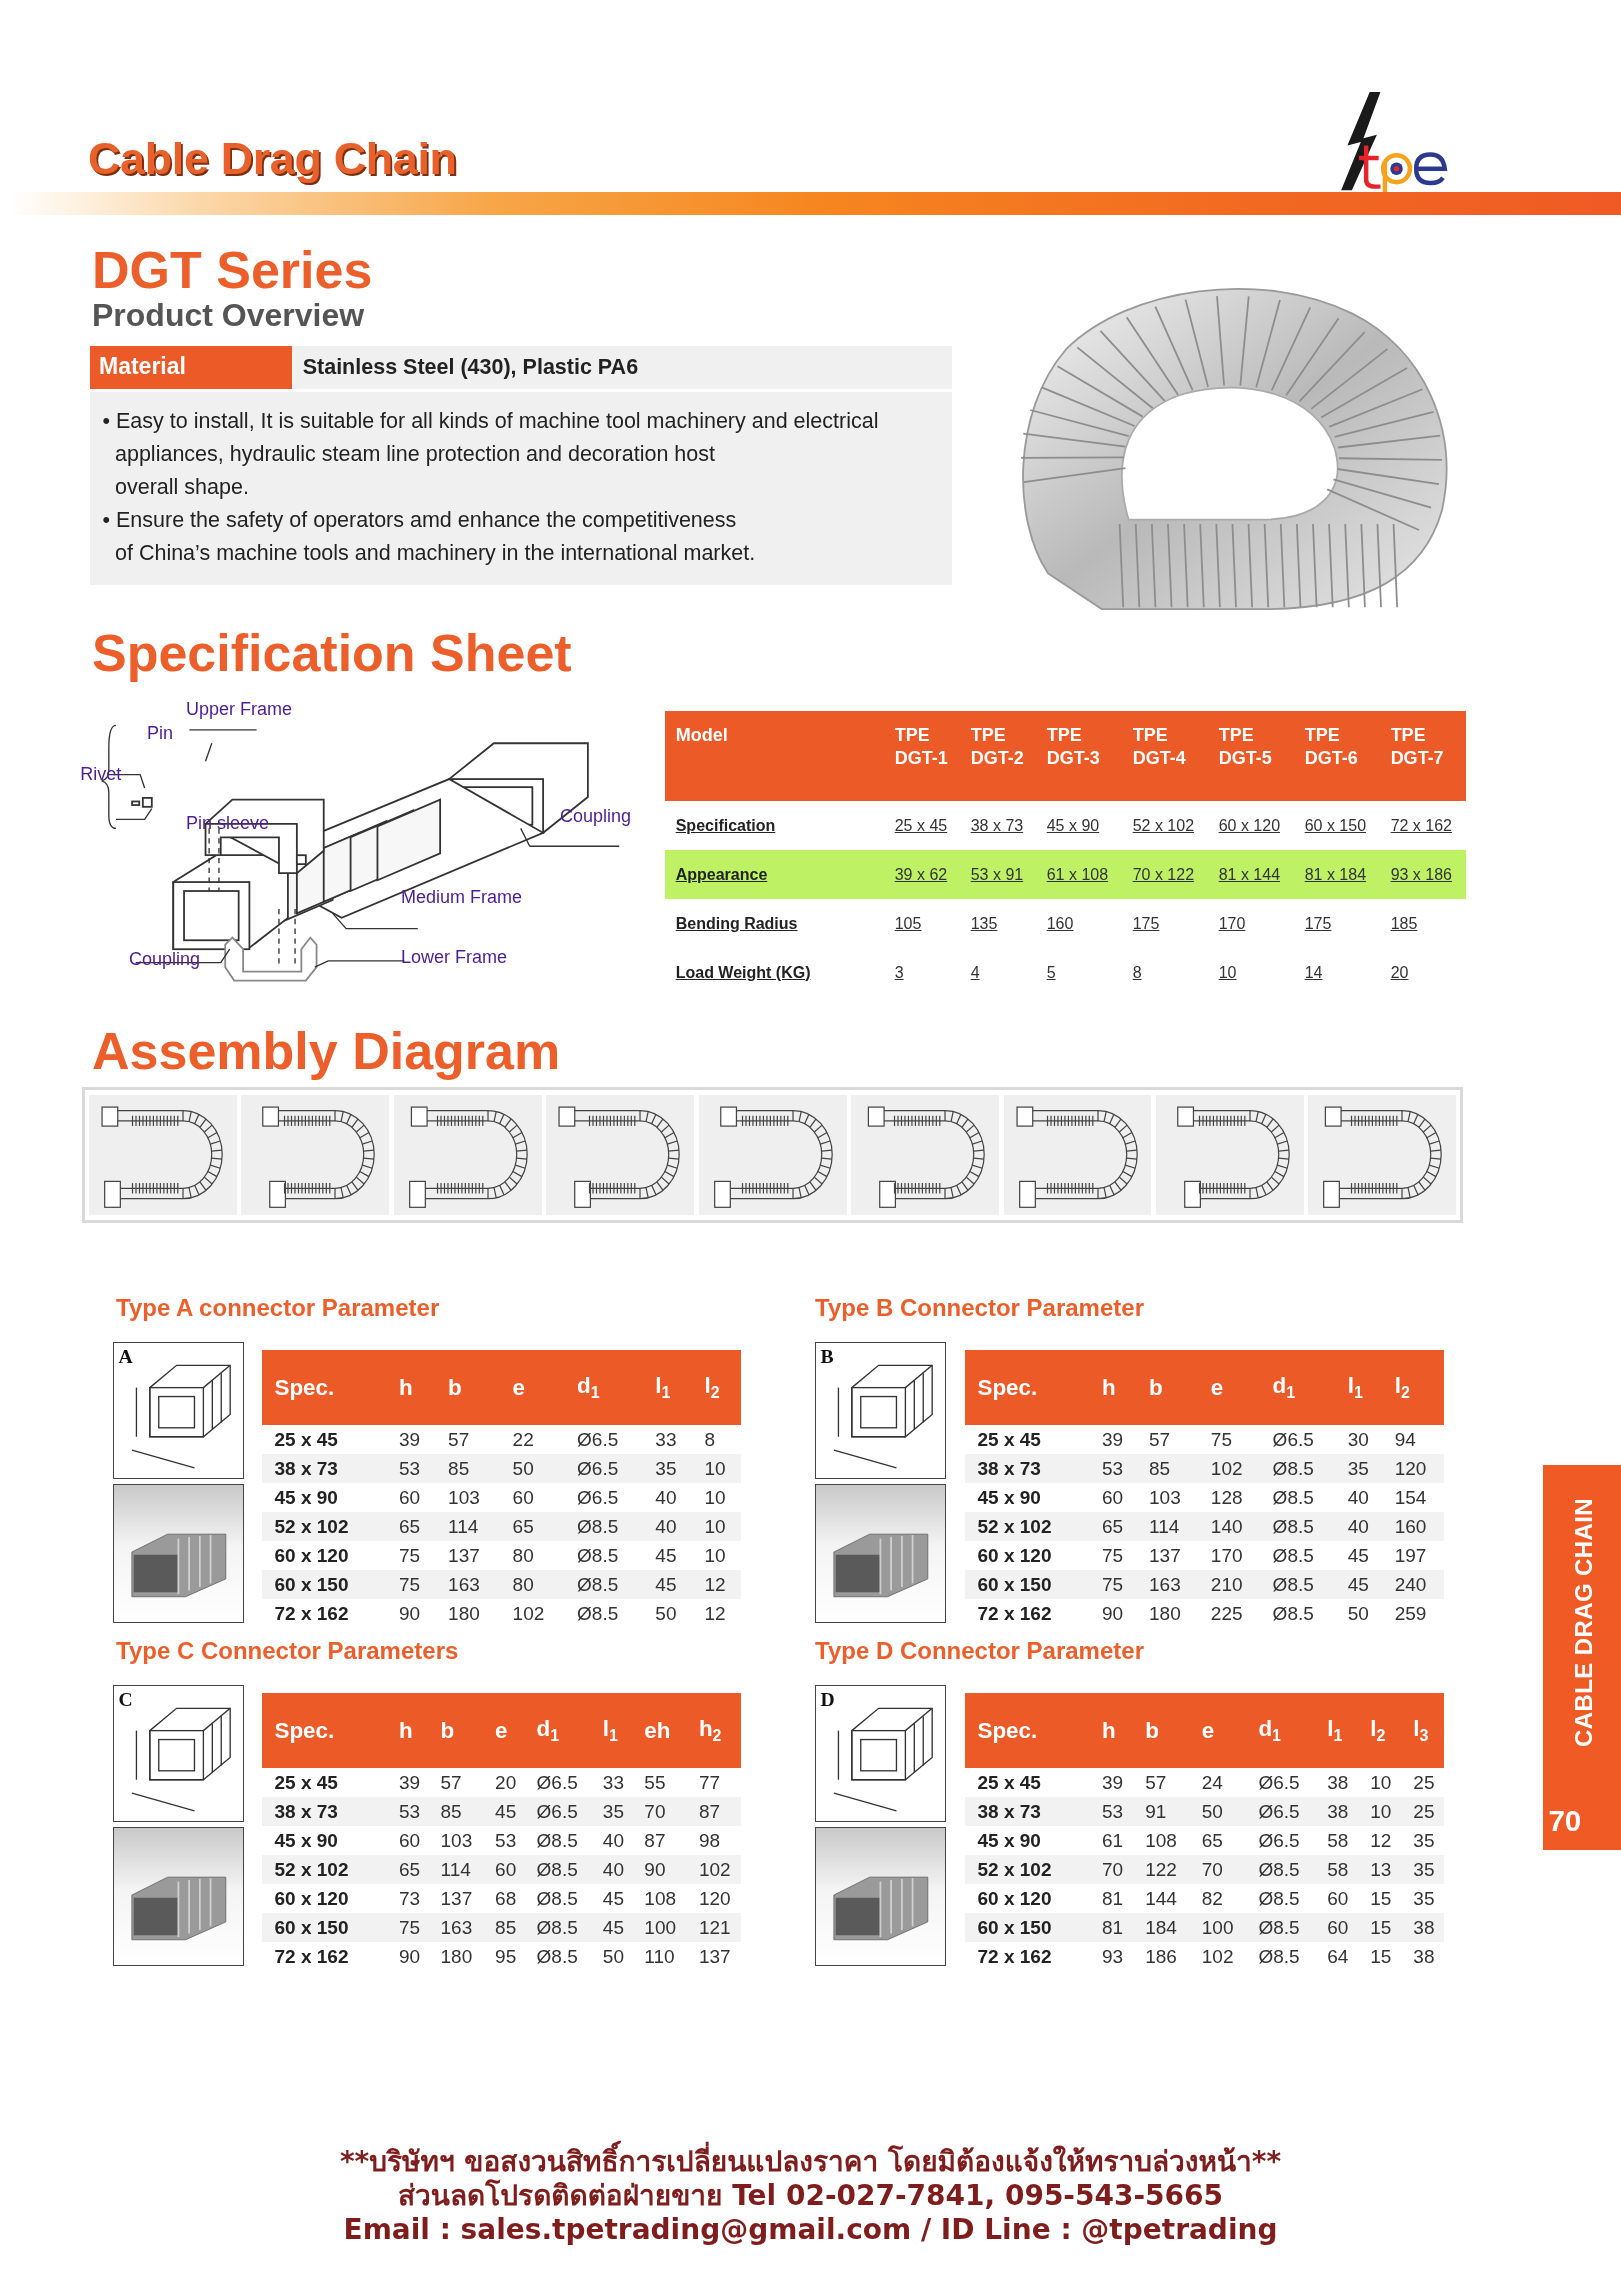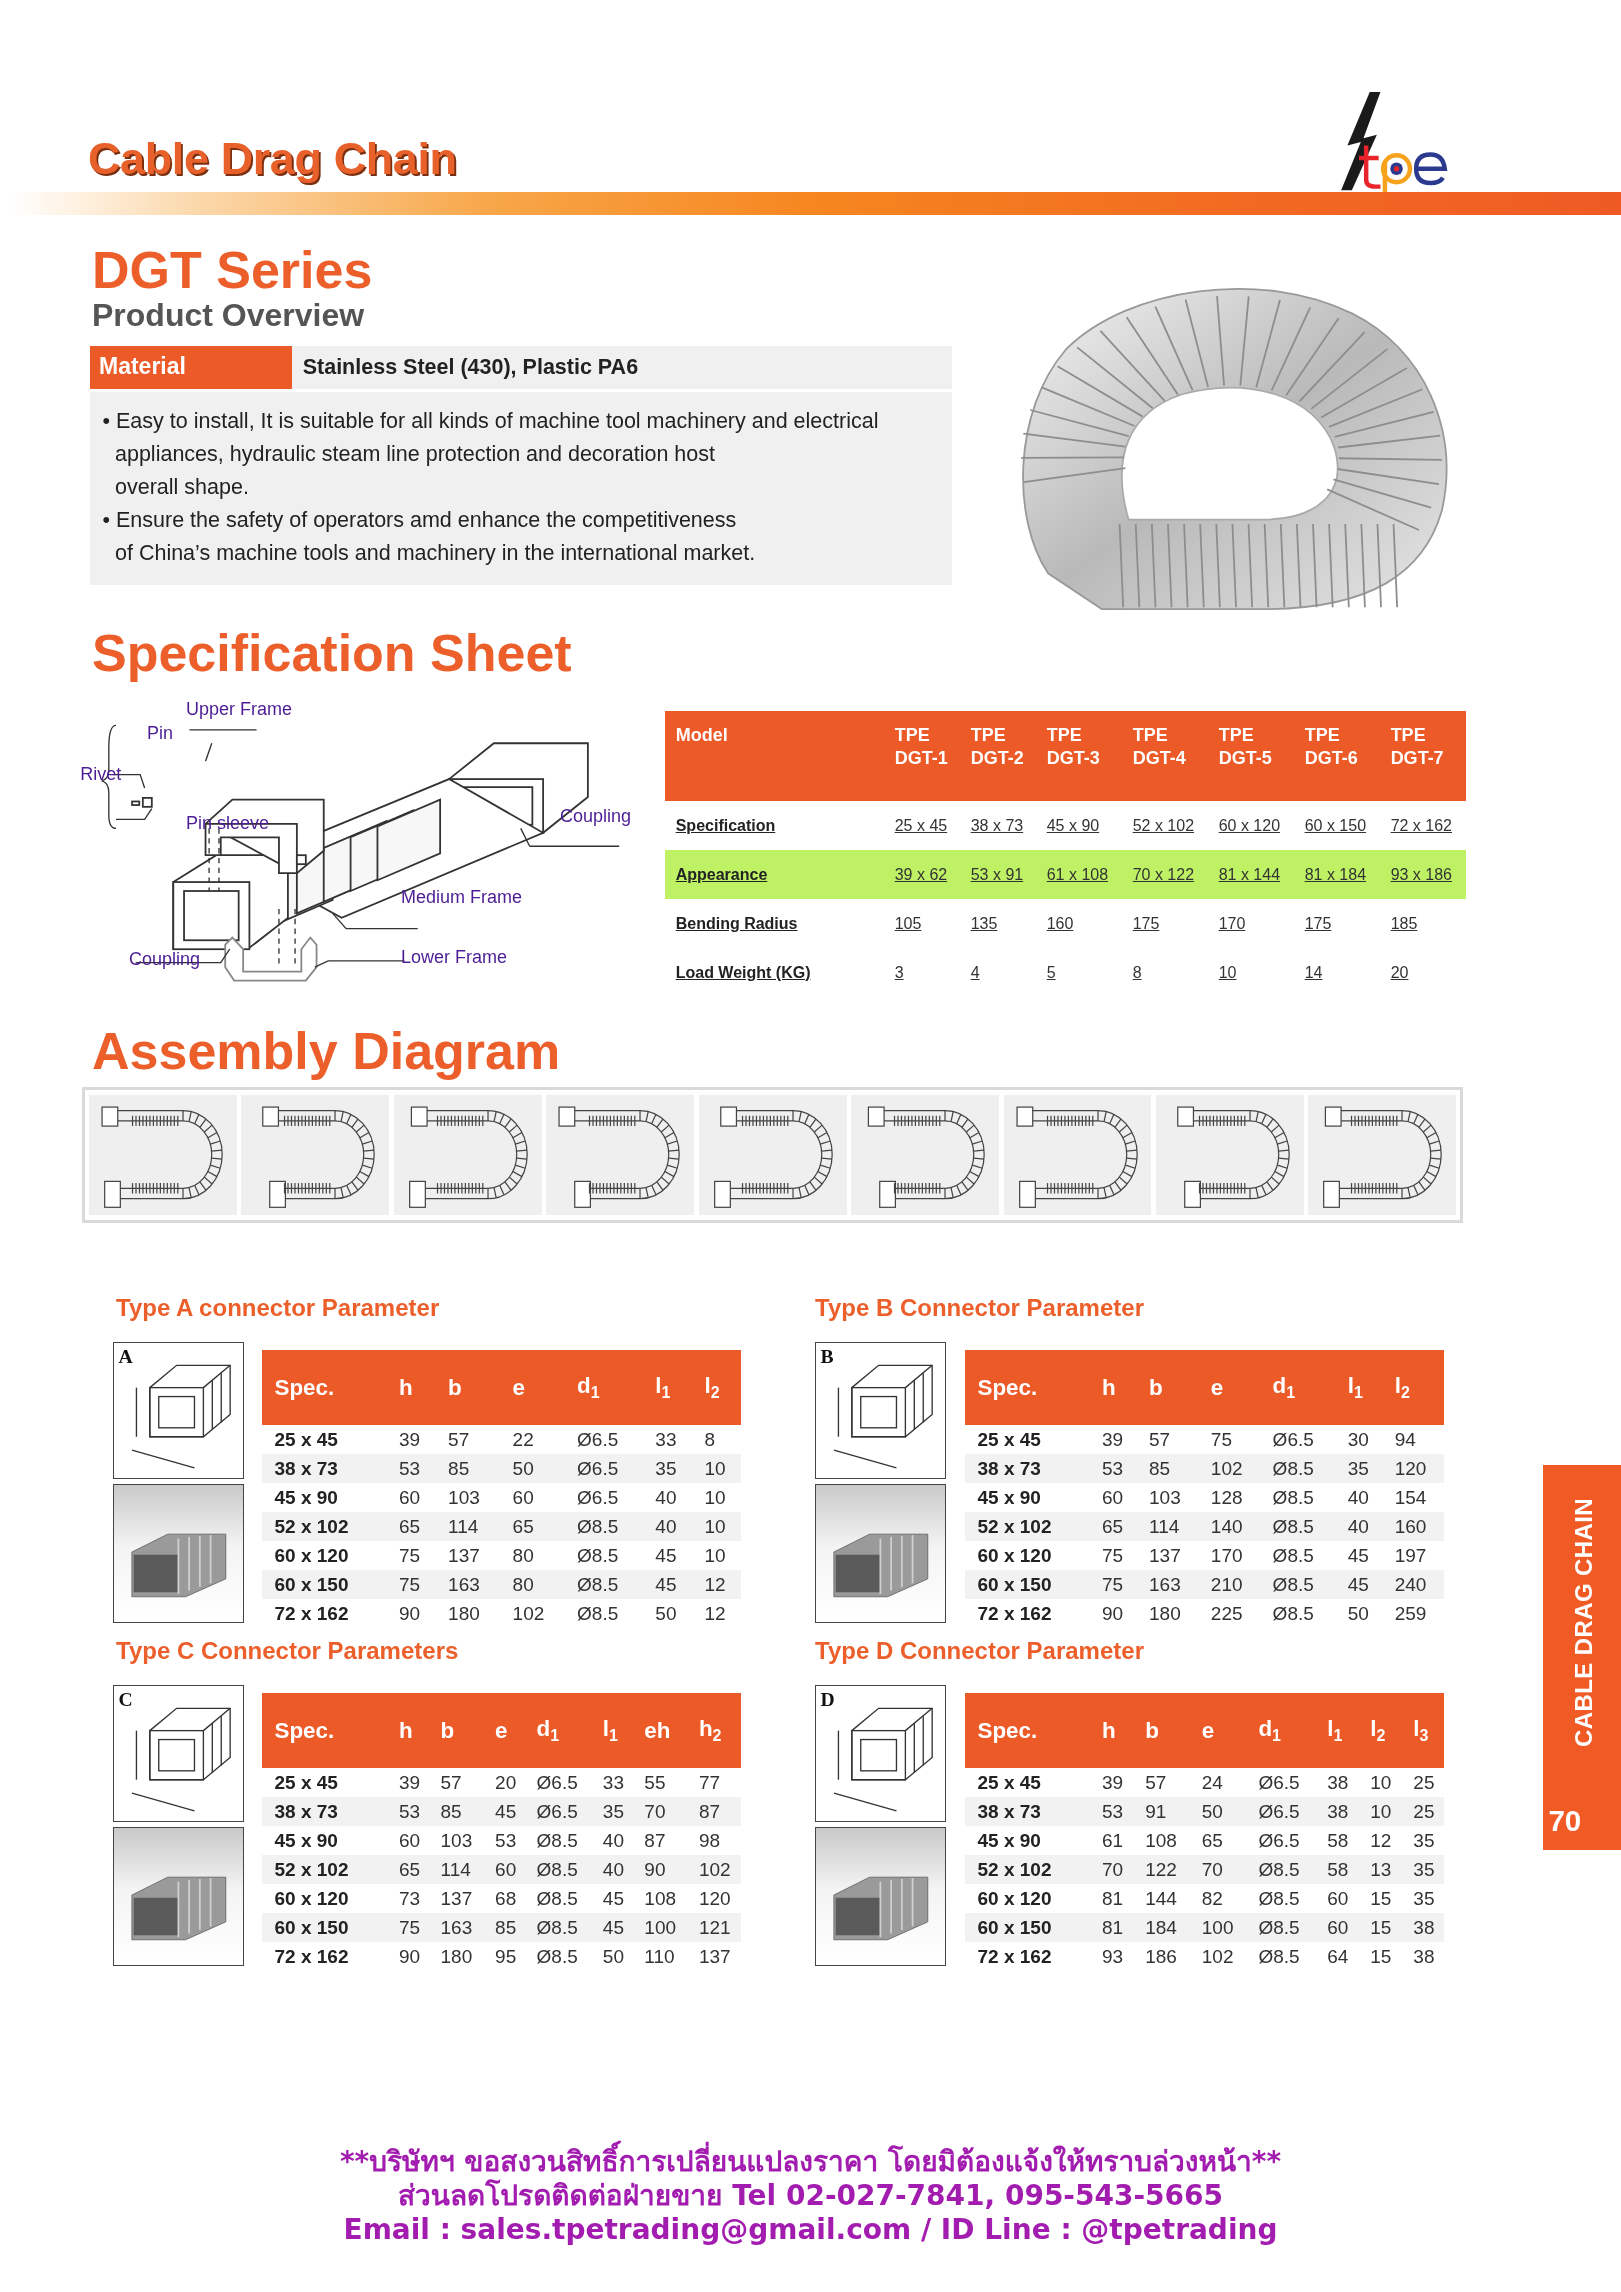--- a/index.html
+++ b/index.html
@@ -59,7 +59,7 @@
   .side-tab .pg { position: absolute; left: 5.4px; top: 339px; color: #fff; font-size: 29.6px; font-weight: 700; font-family: "Liberation Sans", sans-serif; }
 
   
-  .footer { left: 0; top: 2145px; width: 1621px; text-align: center; color: #a21caf; font-weight: 700; font-size: 28px; line-height: 34px; font-family: "DejaVu Sans", sans-serif; }
+  .footer { left: 0; top: 2145px; width: 1621px; text-align: center; color: #7f1d1d; font-weight: 700; font-size: 28px; line-height: 34px; font-family: "DejaVu Sans", sans-serif; }
 </style>
 </head>
 <body>

